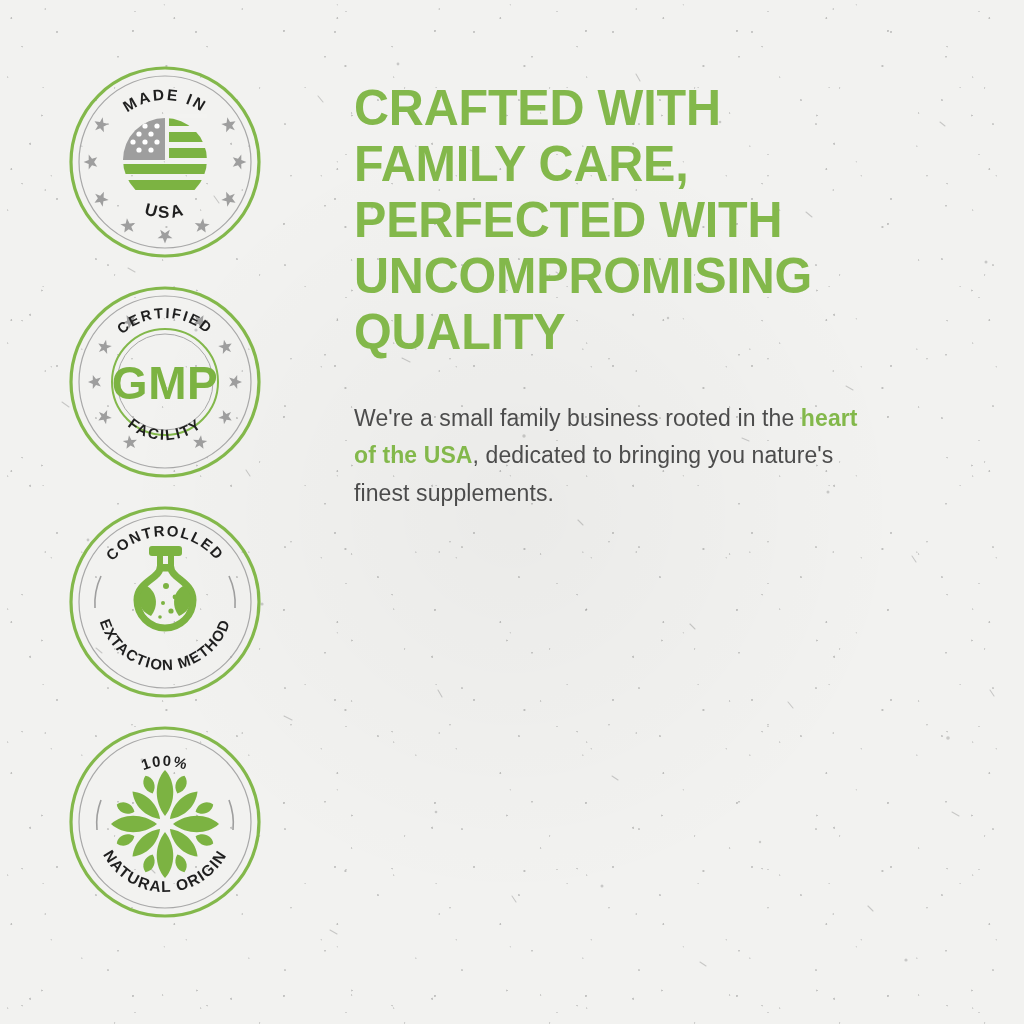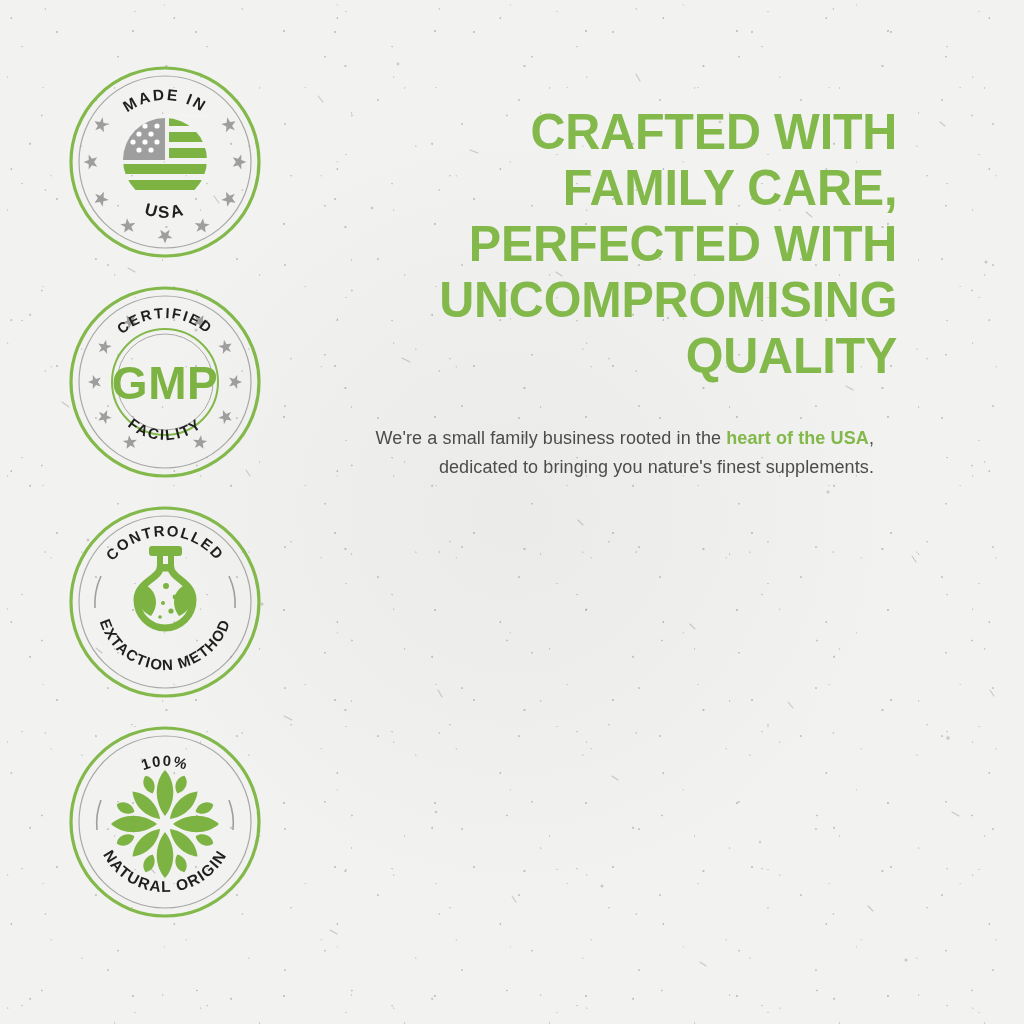--- a/index.html
+++ b/index.html
@@ -98,9 +98,8 @@
   
   .text-col {
     flex: 1 1 auto;
-    padding: 104px 110px 0 24px;
+    padding: 80px 110px 0 24px;
     box-sizing: border-box;
-    text-align: right;
   }
 
   .headline {

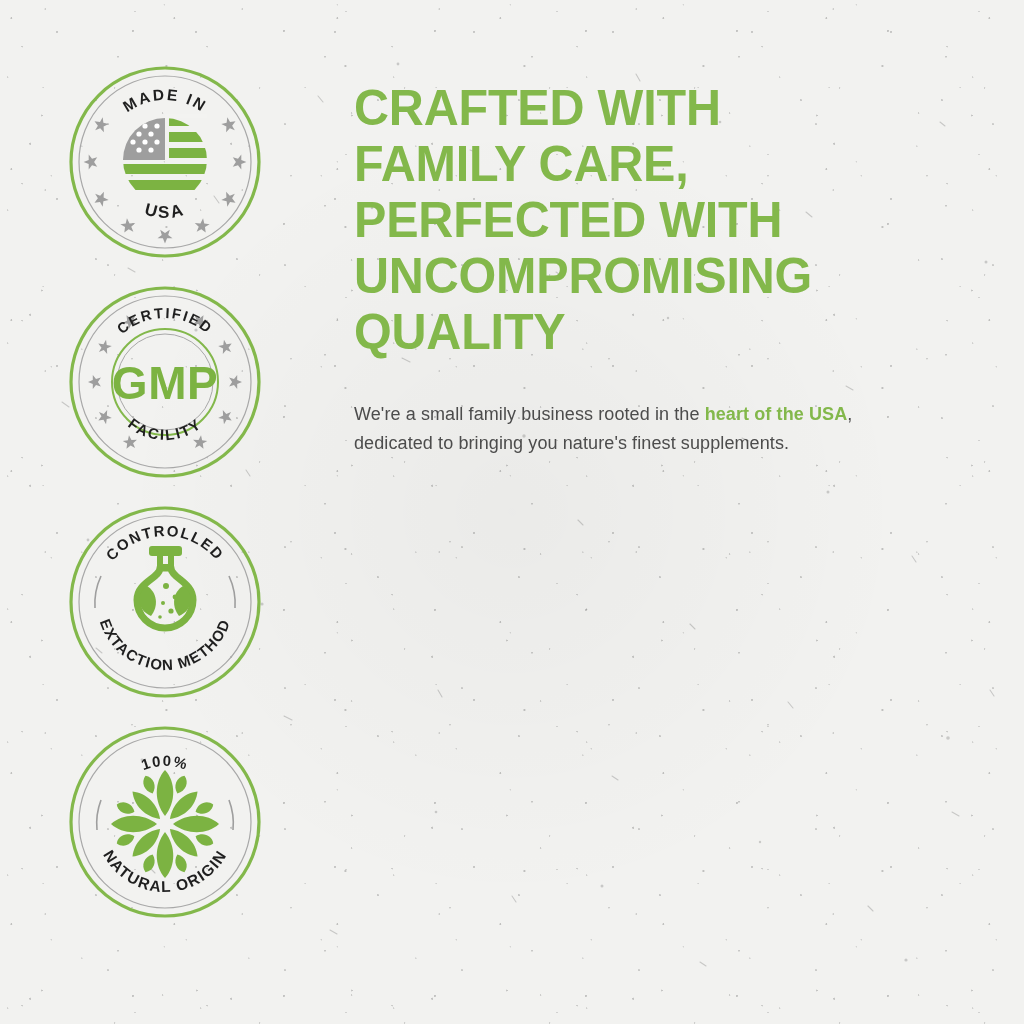--- a/index.html
+++ b/index.html
@@ -122,7 +122,7 @@
     margin: 0 0 28px 0;
     color: #4c4c4c;
     font-family: "Liberation Sans", sans-serif;
-    font-size: 18px;
+    font-size: 23px;
     line-height: 1.62;
     font-weight: 400;
     letter-spacing: .1px;

